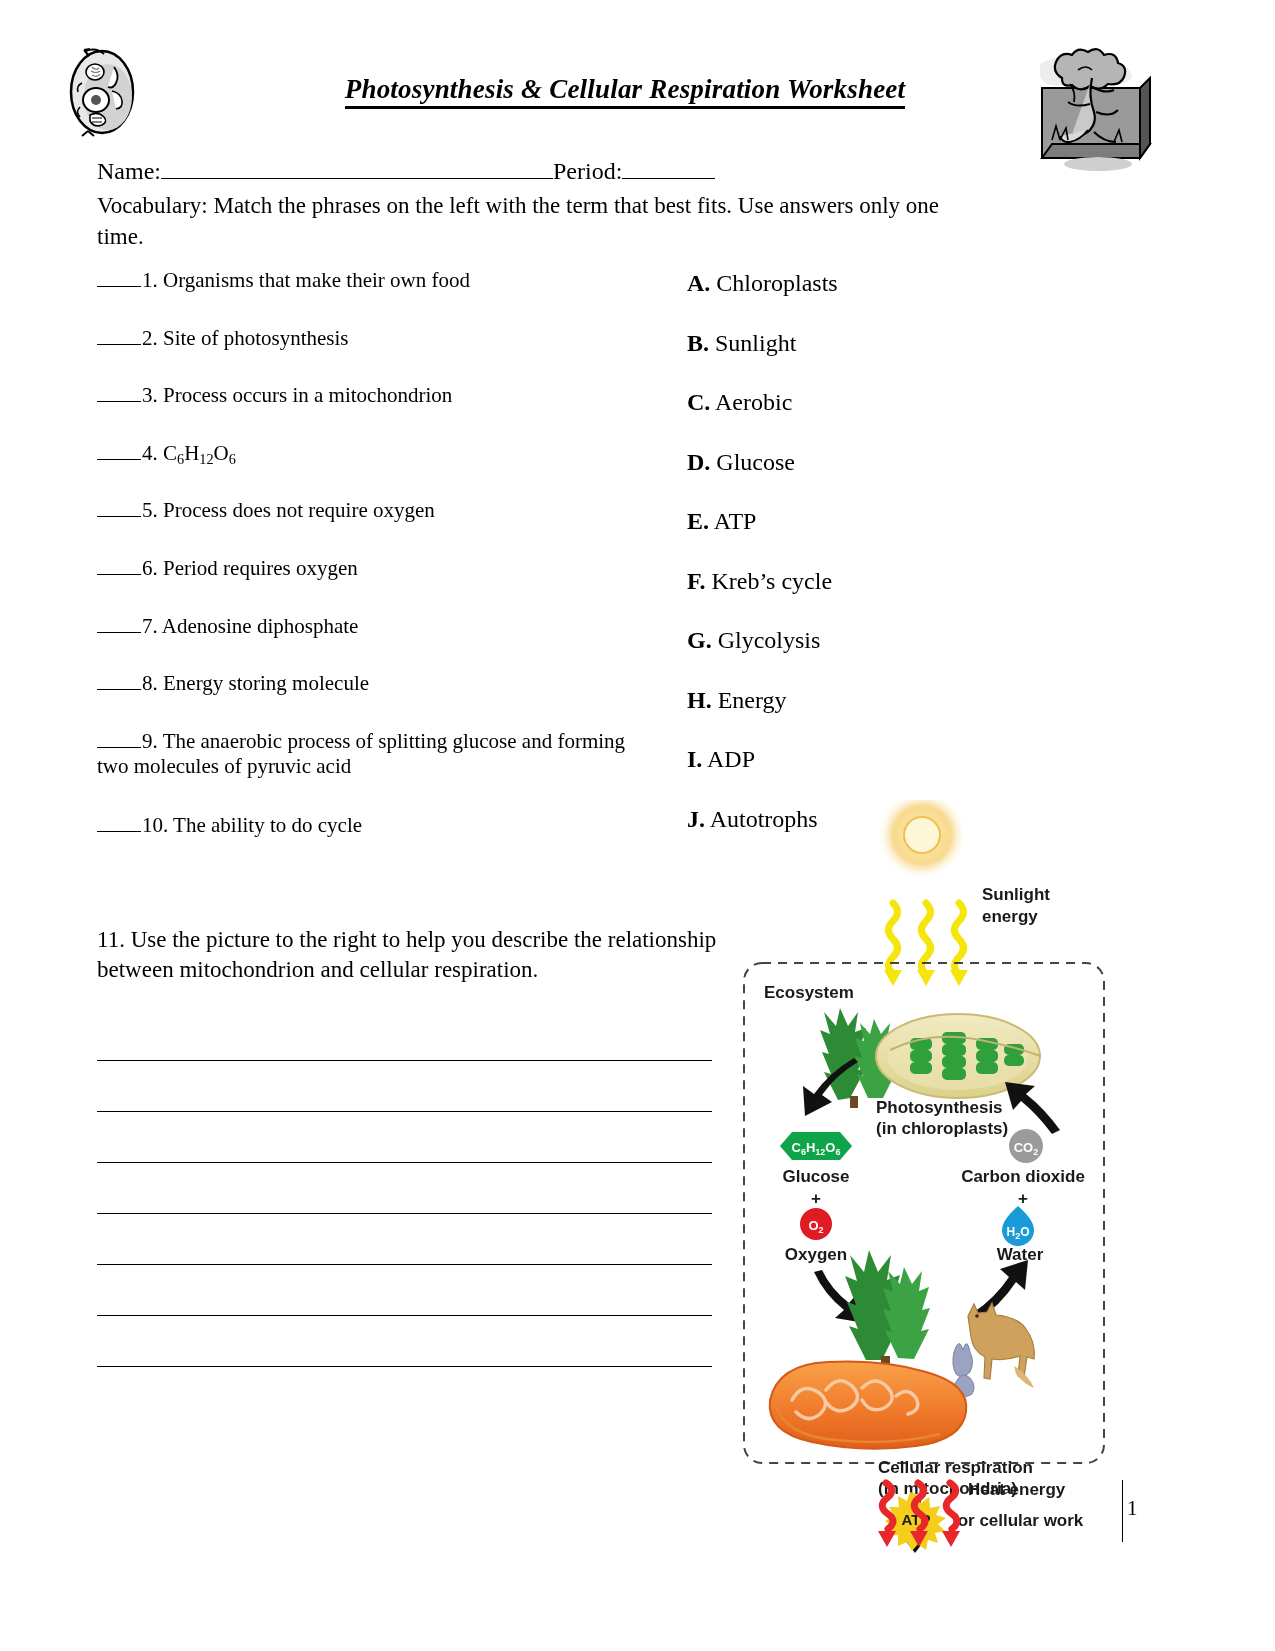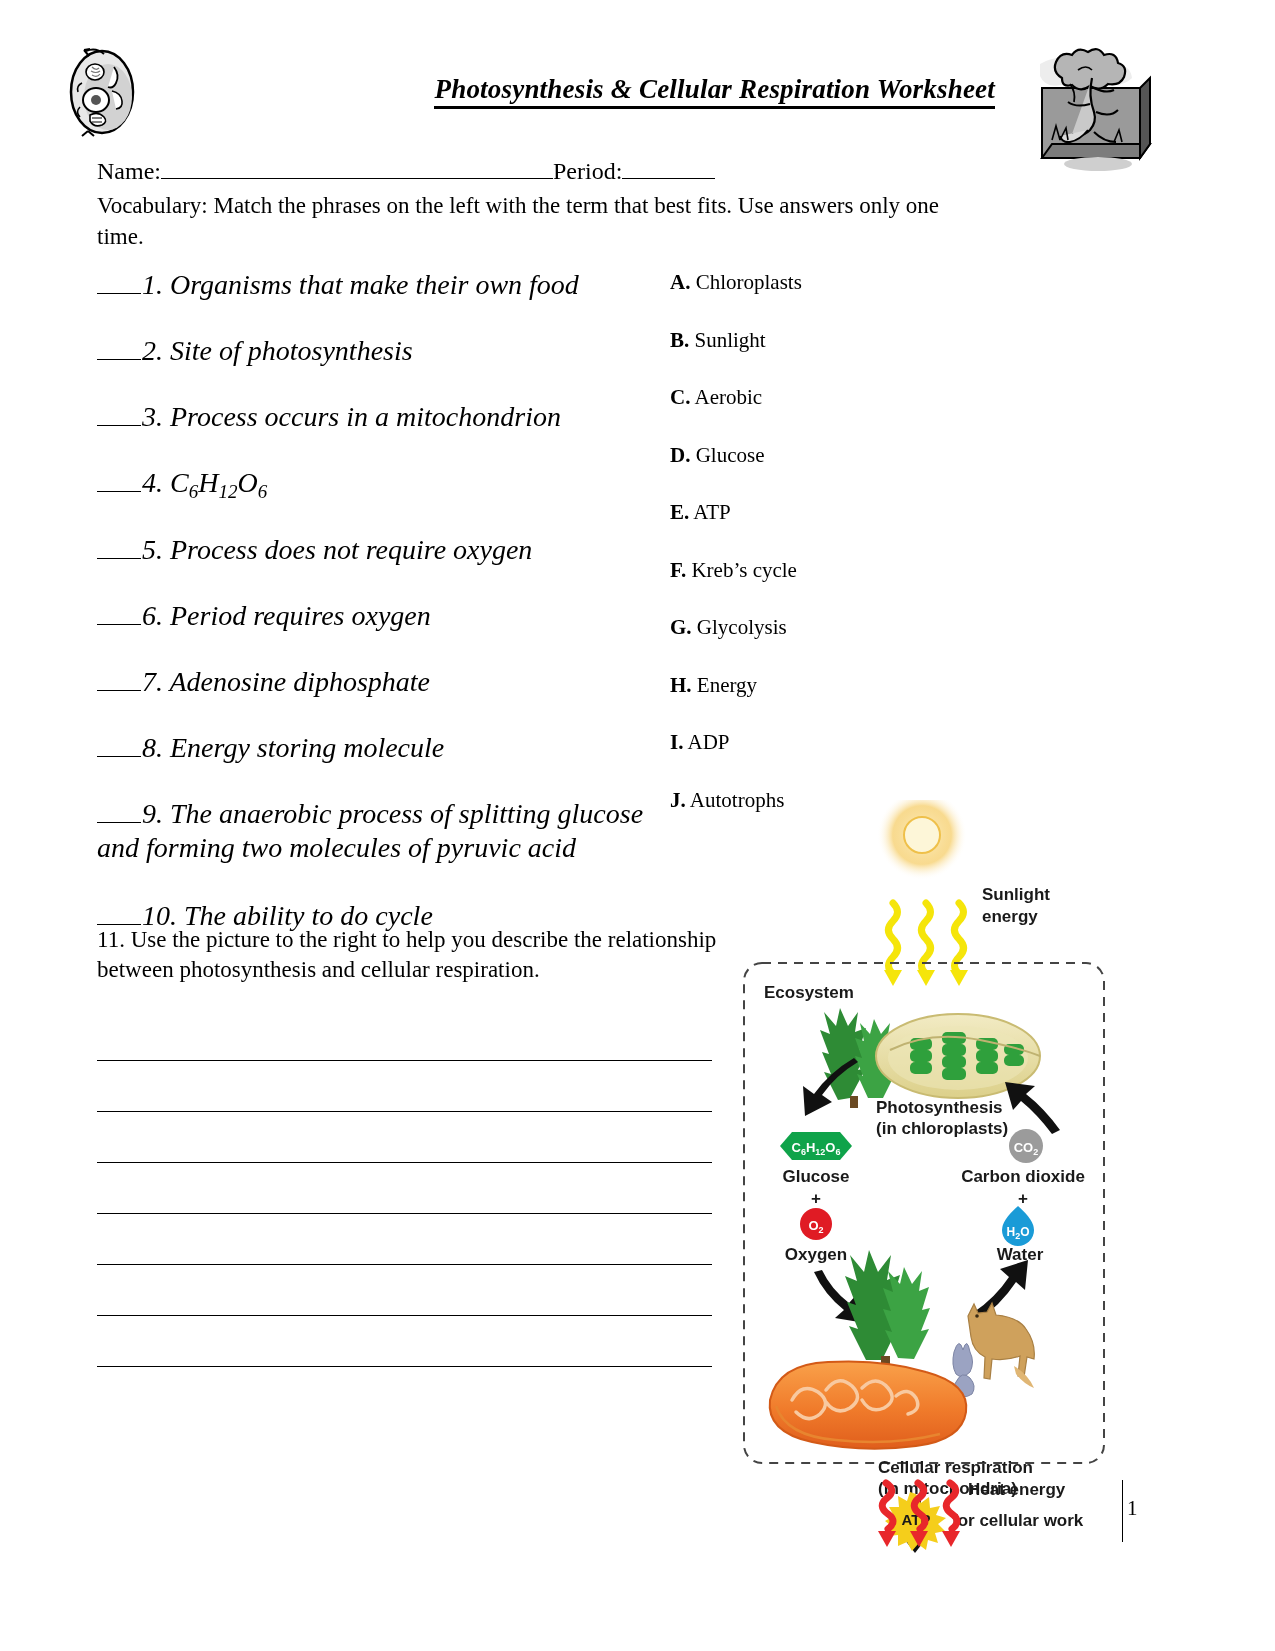--- a/index.html
+++ b/index.html
@@ -34,7 +34,7 @@
     position: absolute;
     left: 255px; top: 74px;
     width: 740px;
-    text-align: right;
+    text-align: center;
     font-size: 27px;
     font-weight: bold;
     font-style: italic;

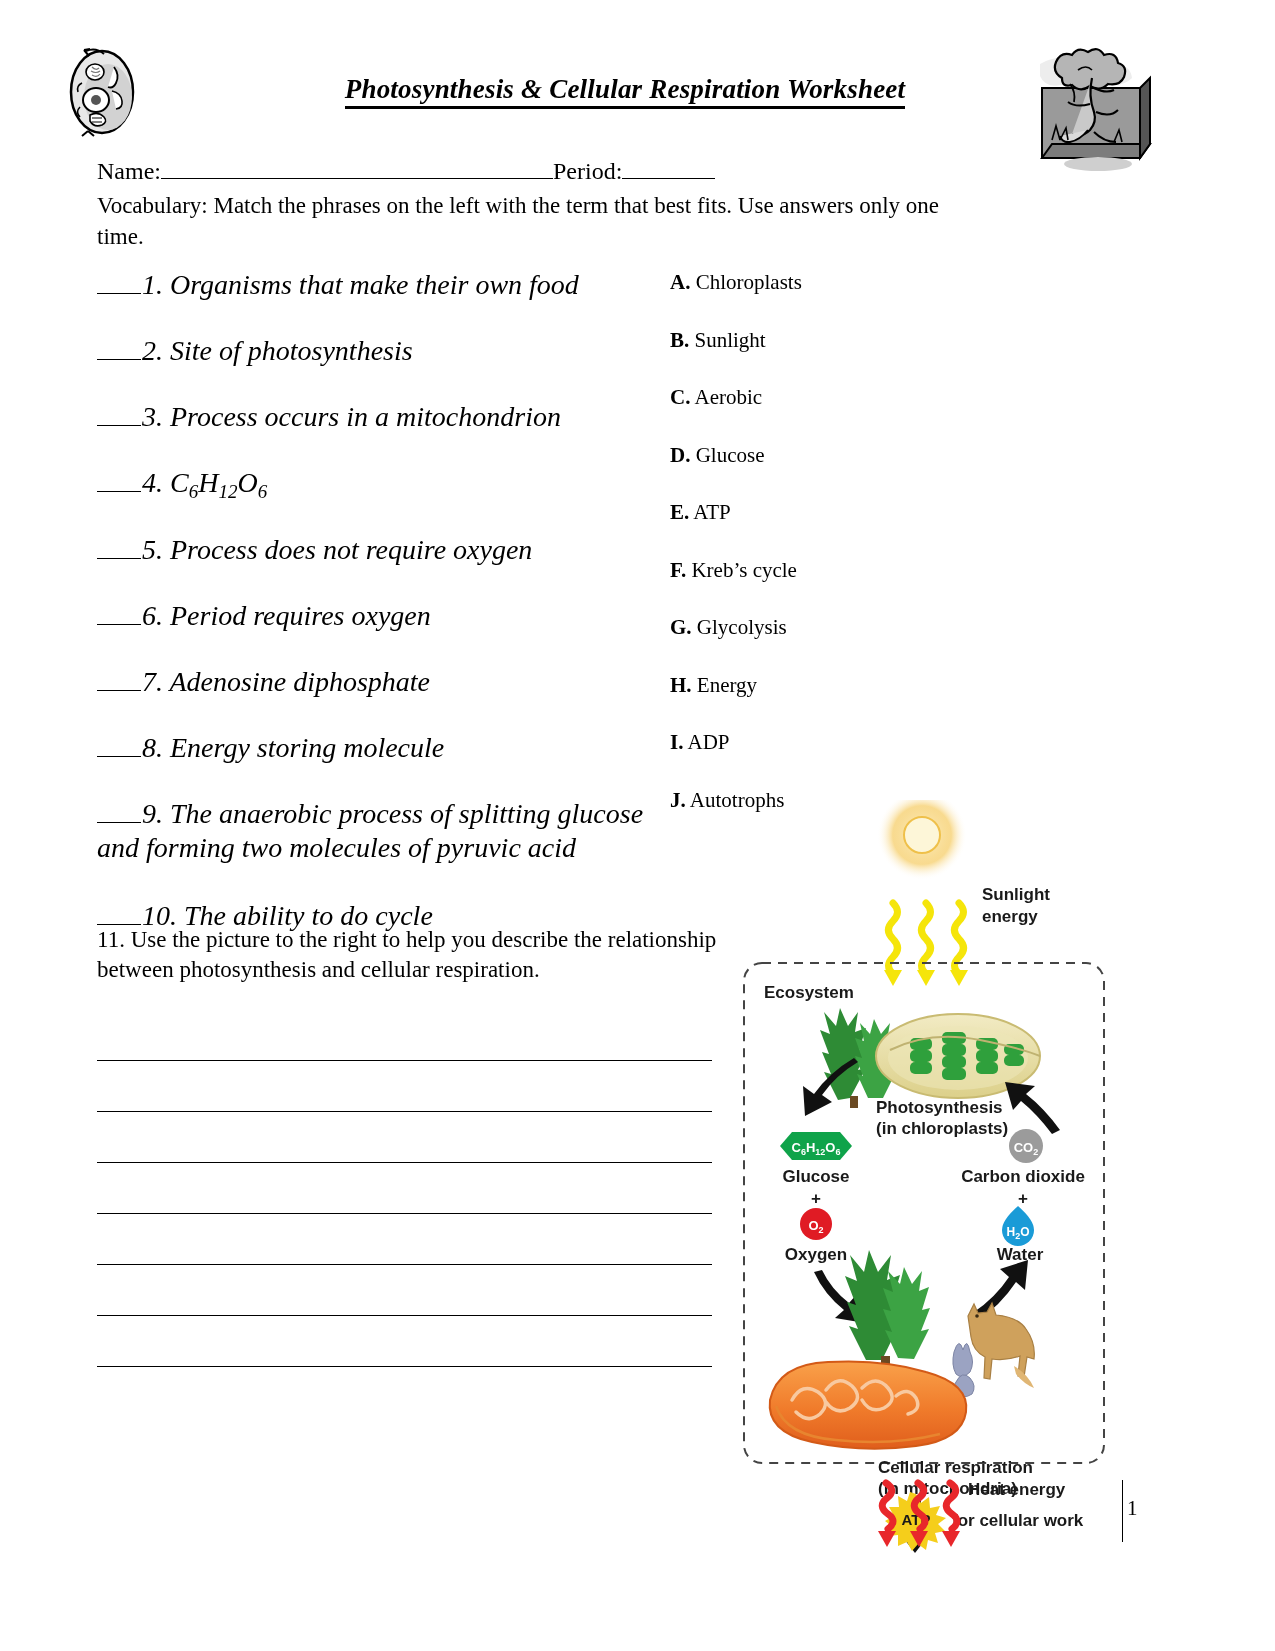--- a/index.html
+++ b/index.html
@@ -82,10 +82,9 @@
     width: 560px;
   }
   .match-item {
-    font-size: 28px;
+    font-size: 21px;
     line-height: 1.22;
     margin-bottom: 32px;
-    font-style: italic;
   }
   .match-item .blank {
     display: inline-block;

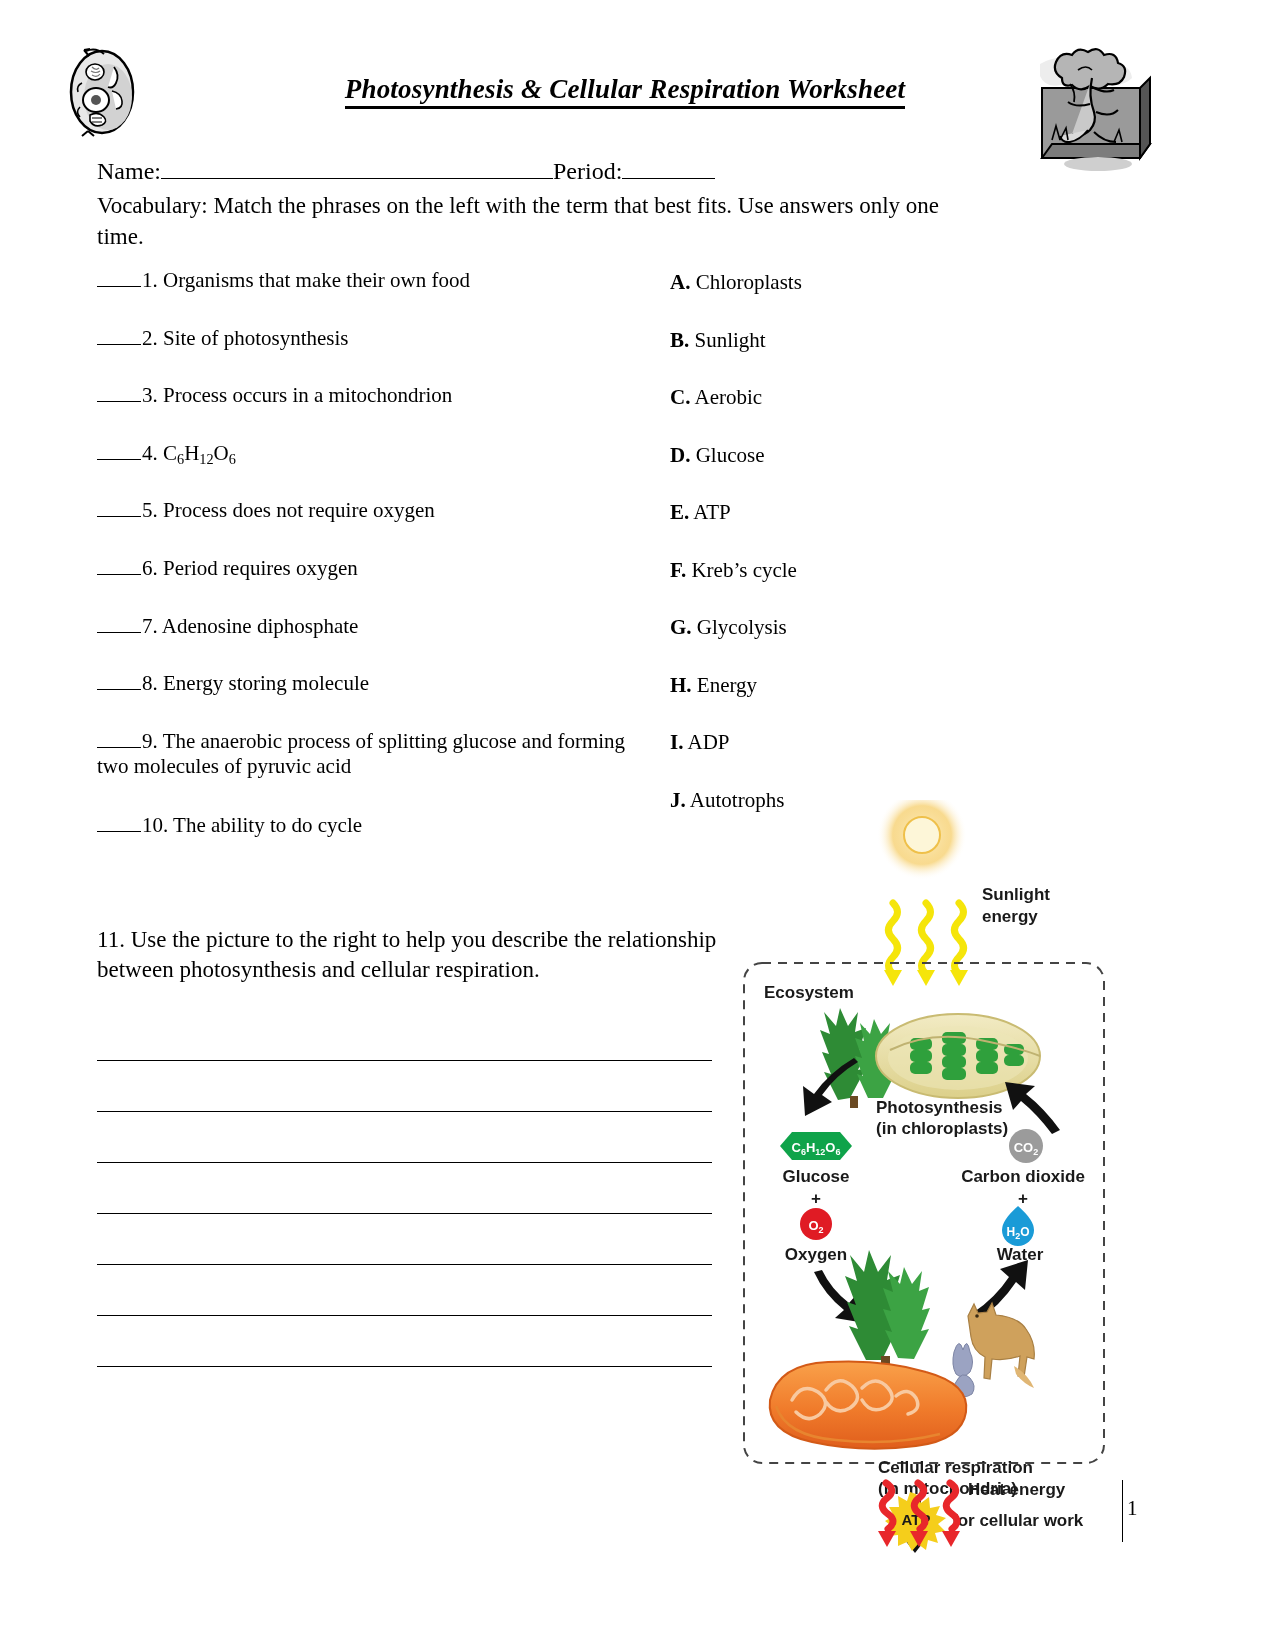--- a/index.html
+++ b/index.html
@@ -102,8 +102,9 @@
     width: 330px;
   }
   .choice {
-    font-size: 21px;
+    font-size: 24px;
     margin-bottom: 32.5px;
+    margin-left: 17px;
   }
   .choice b { font-weight: bold; }
 

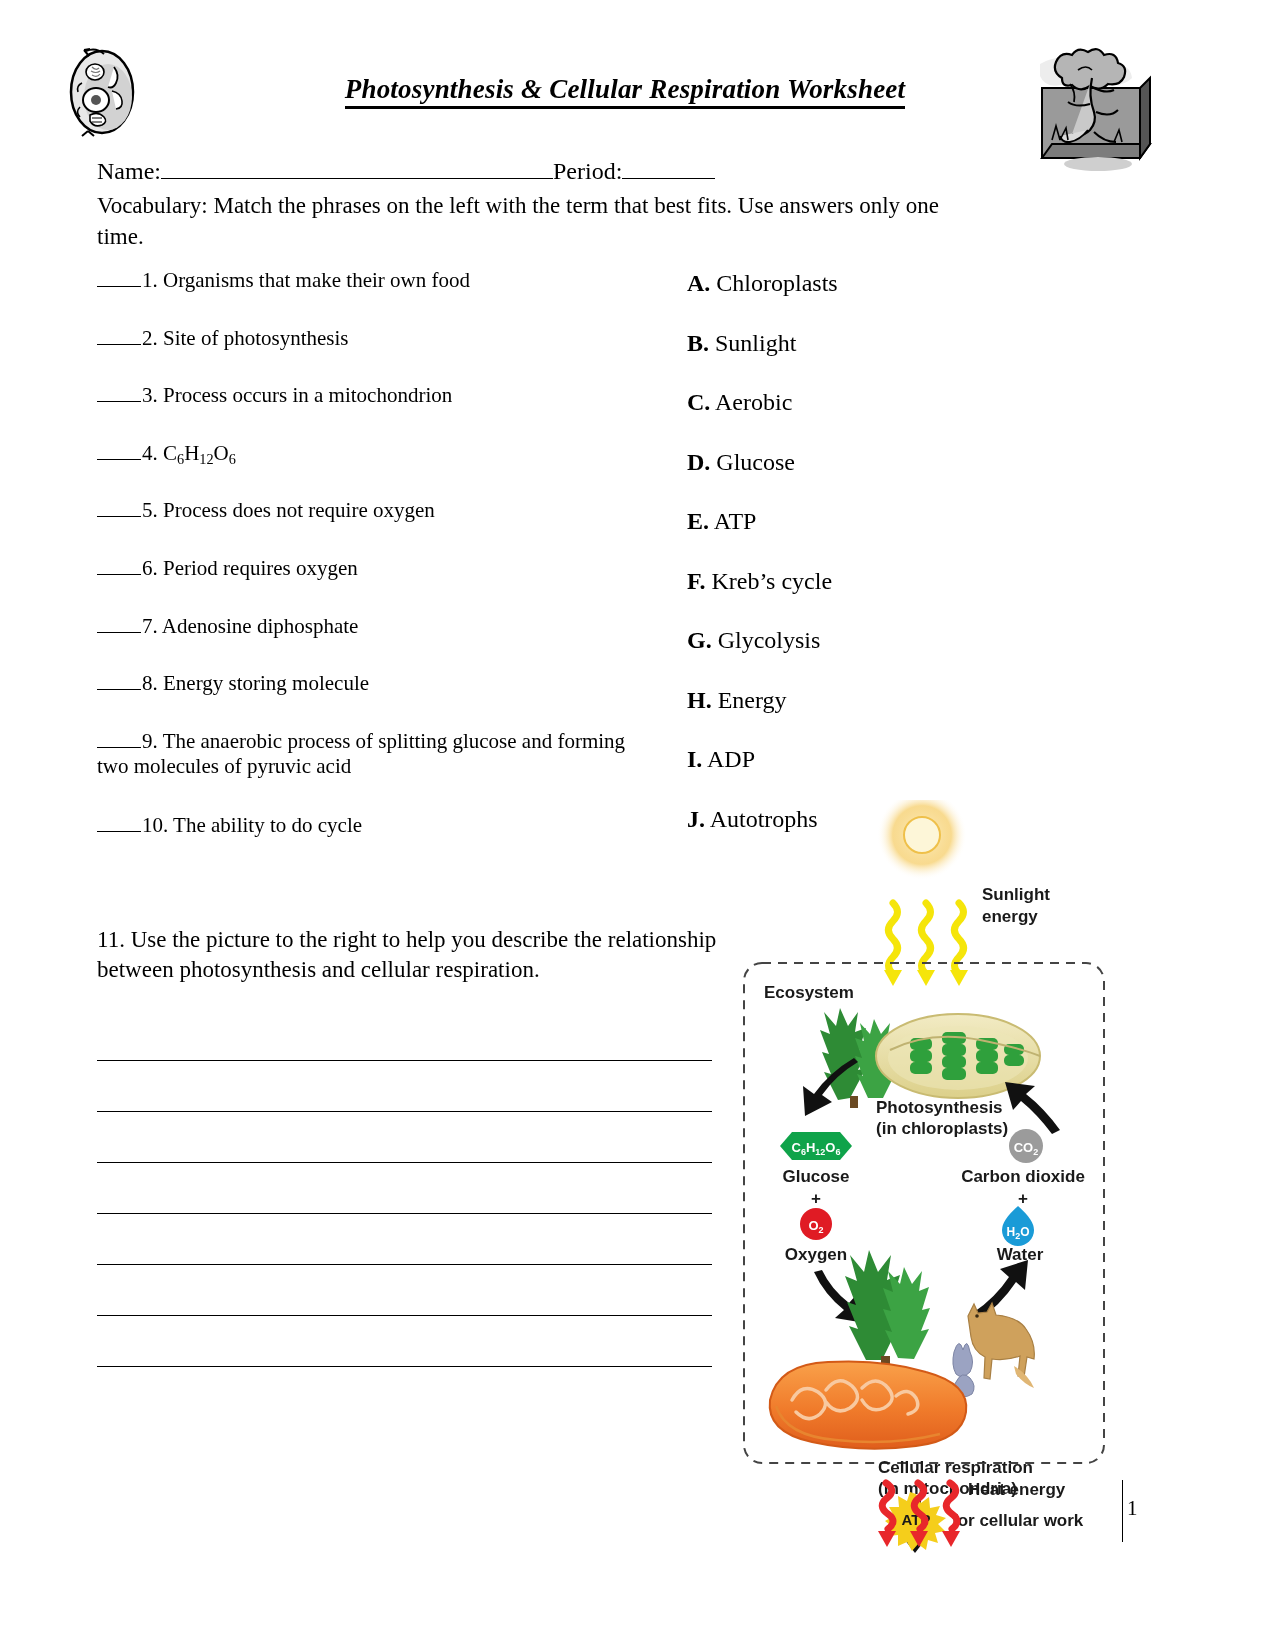--- a/index.html
+++ b/index.html
@@ -265,7 +265,7 @@
 
   <div class="q11">
     <div>11. Use the picture to the right to help you describe the relationship</div>
-    <div>between photosynthesis and cellular respiration.</div>
+    <div>between mitochondrion and cellular respiration.</div>
   </div>
 
   <div class="answer-lines">

